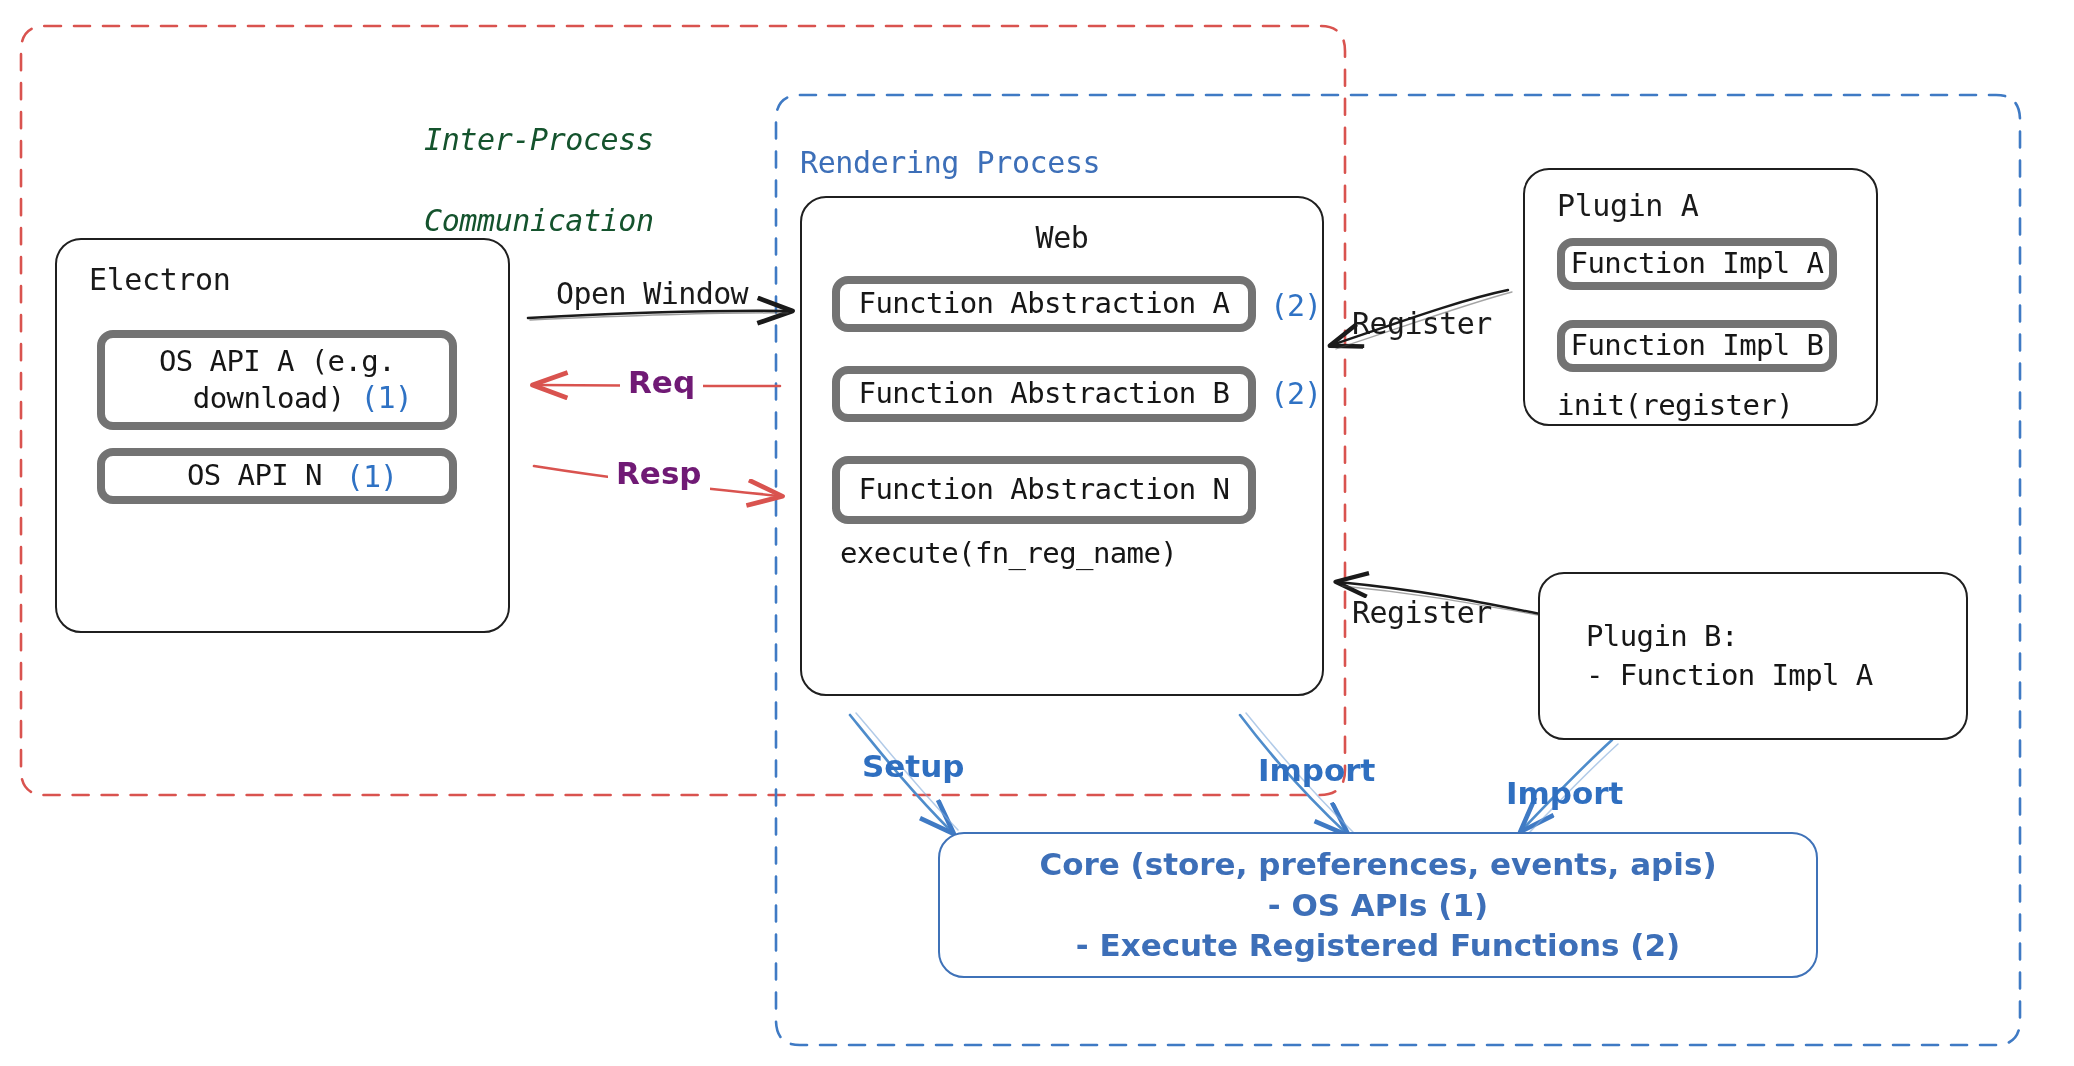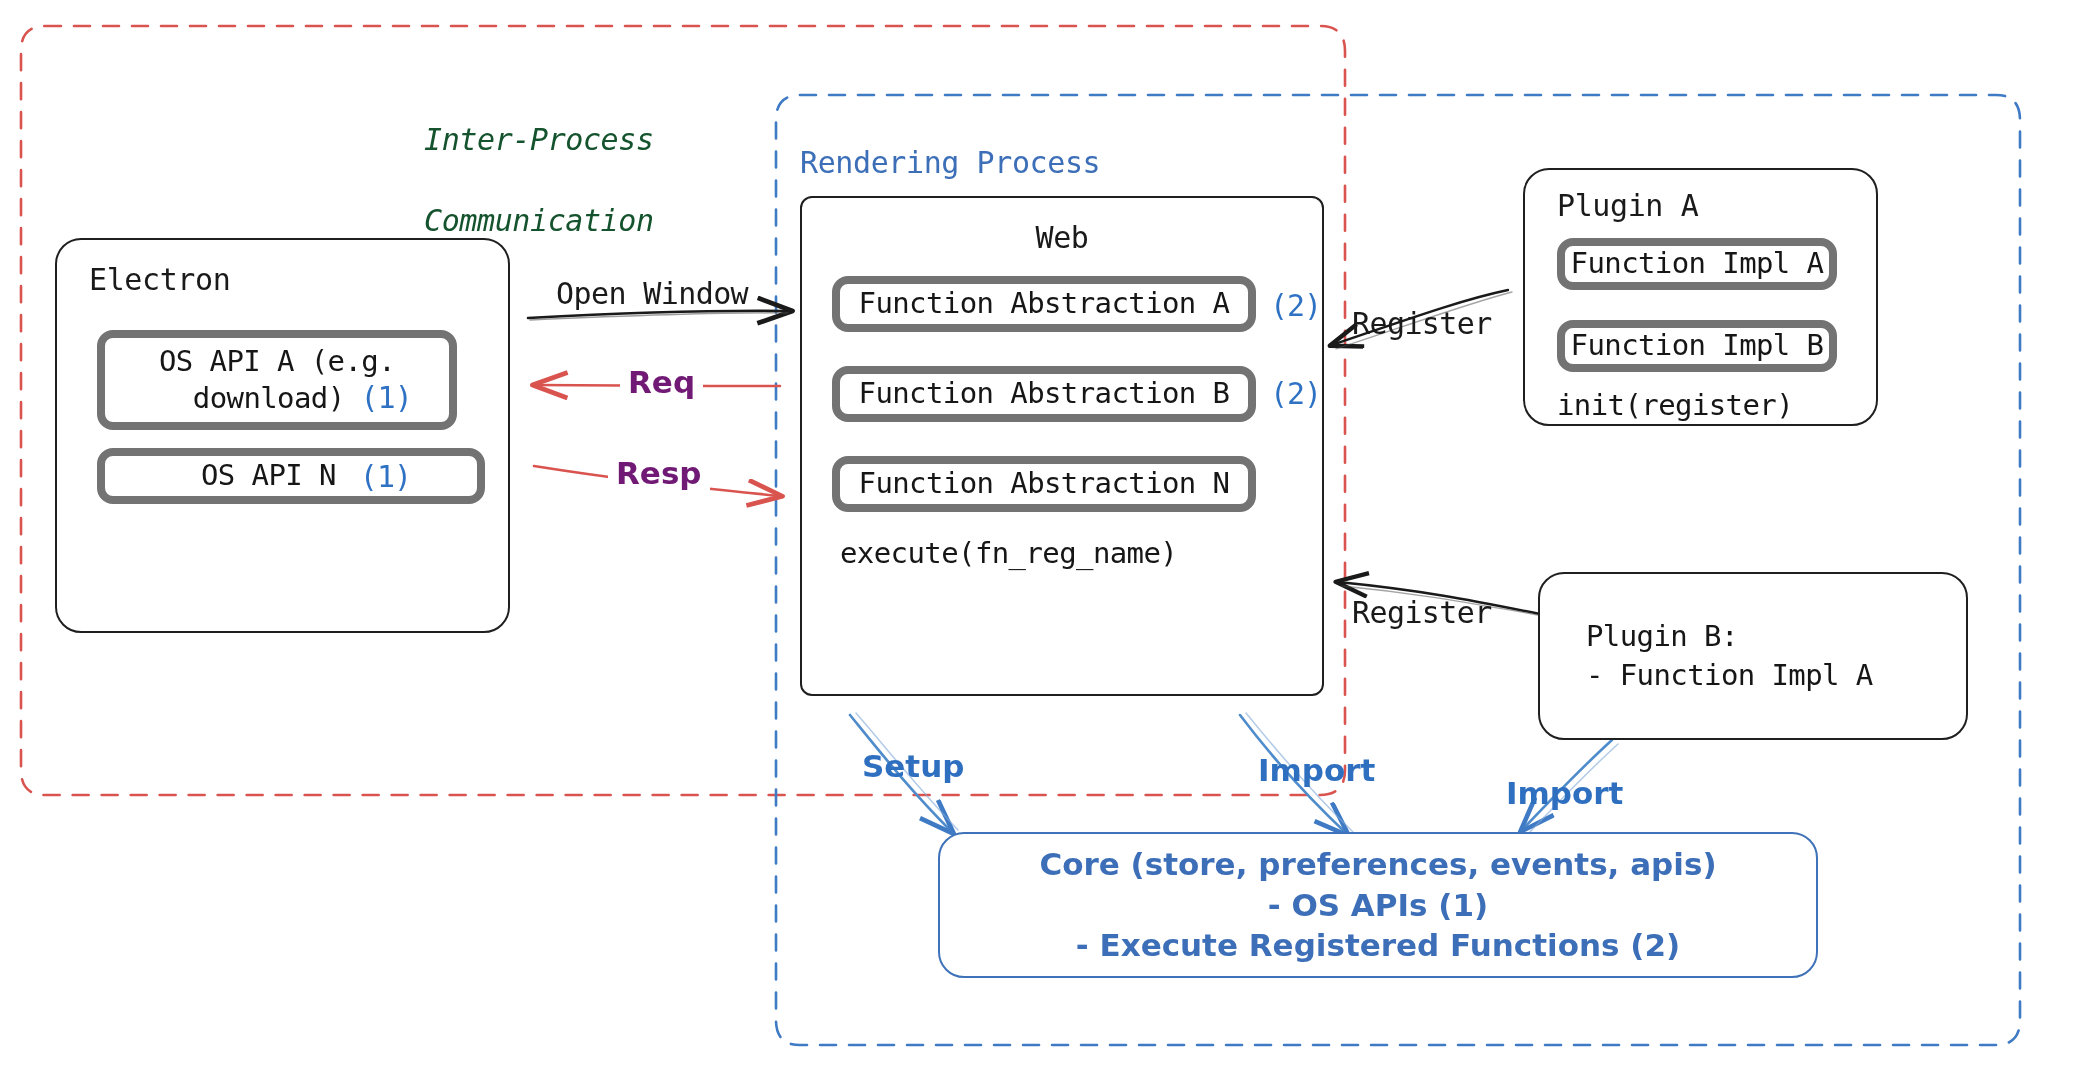--- a/index.html
+++ b/index.html
@@ -214,7 +214,7 @@
   <div class="lbl arrowlabel-blue" style="left:1258px; top:752px;">Import</div>
   <div class="lbl arrowlabel-blue" style="left:1506px; top:775px;">Import</div>
 
-  <div class="node solidbox" style="left:800px; top:196px; width:524px; height:500px;border-radius:12px;">
+  <div class="node solidbox" style="left:800px; top:196px; width:524px; height:500px;">
     <div class="lbl title-mono" style="left:0; right:0; top:22px; text-align:center;">Web</div>
 
     <div class="node pillbox" style="left:30px; top:78px; width:424px; height:56px;">

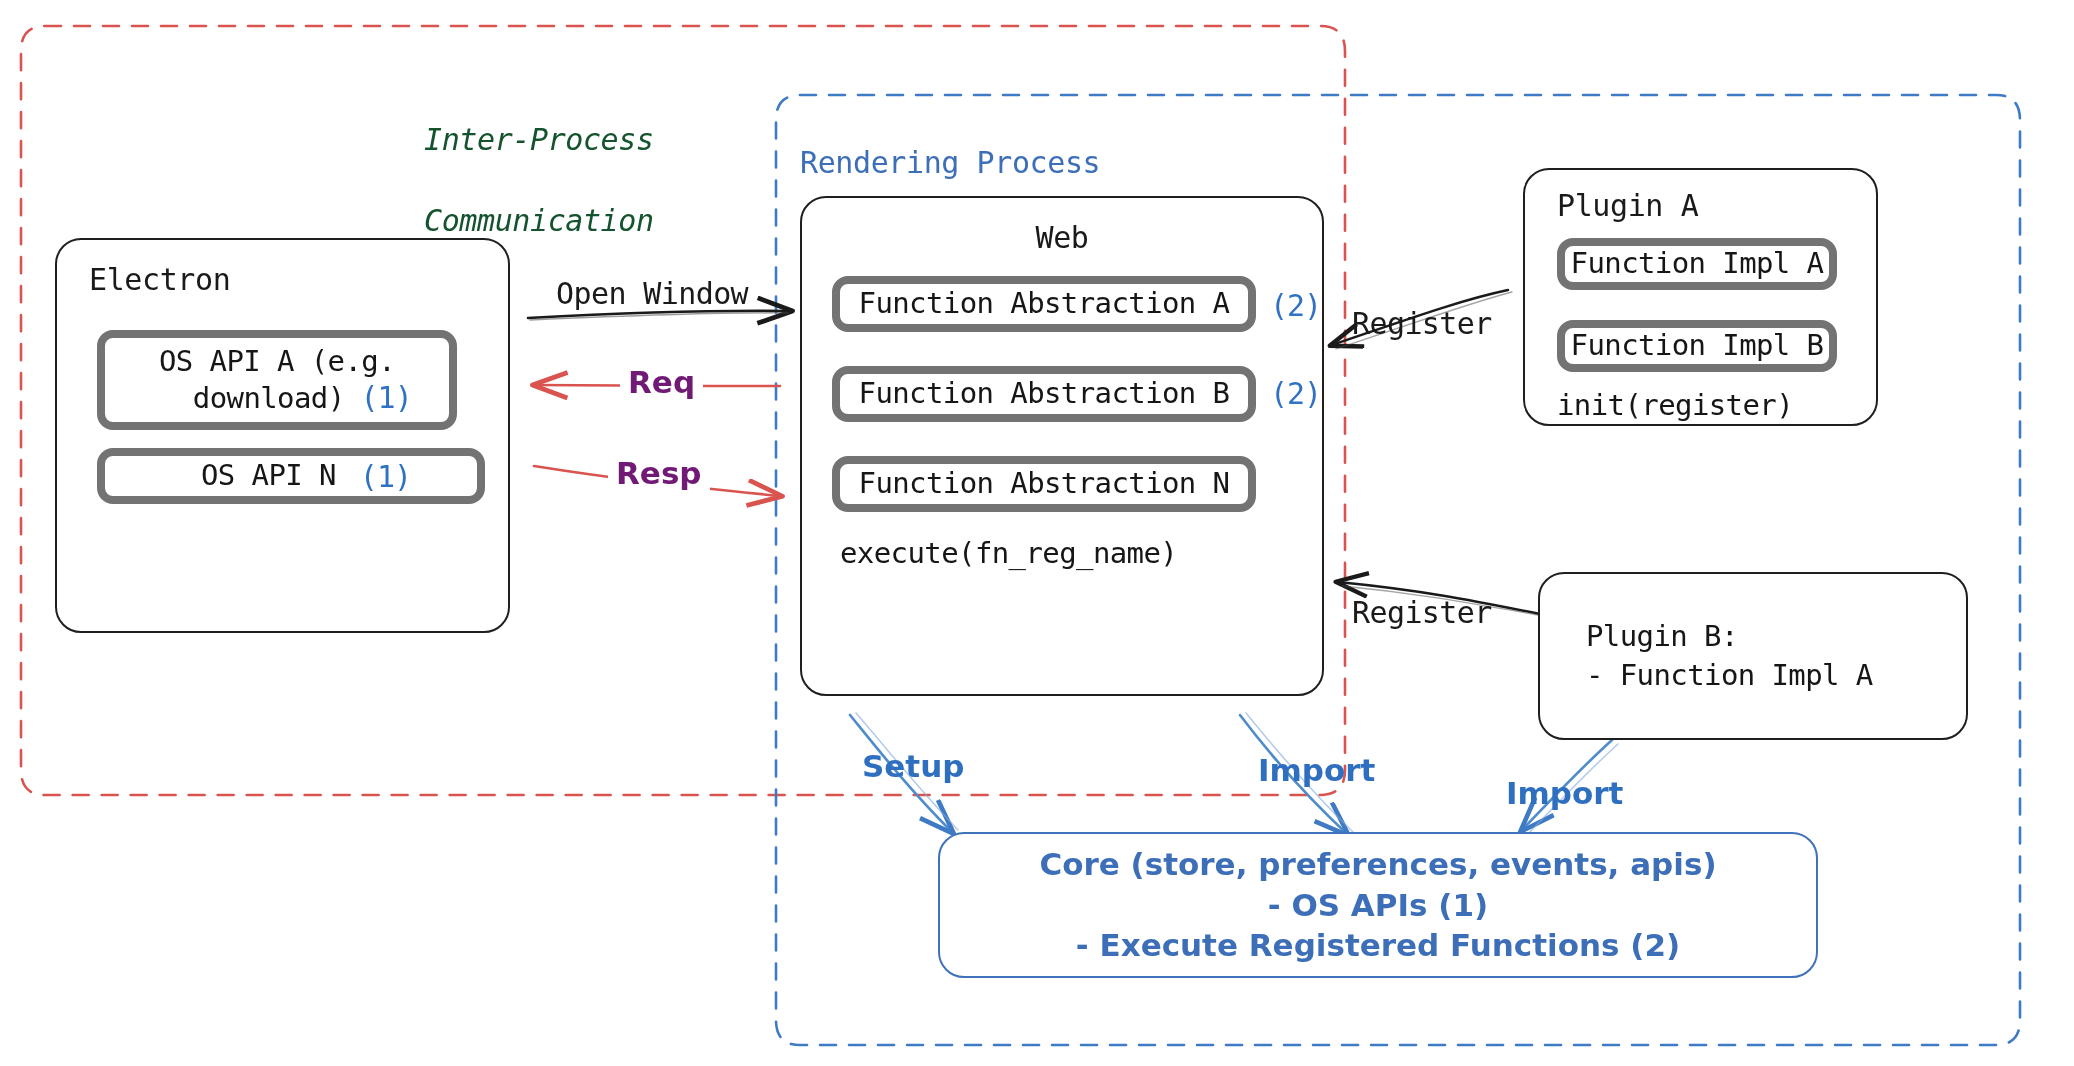--- a/index.html
+++ b/index.html
@@ -197,7 +197,7 @@
       </div>
     </div>
 
-    <div class="node pillbox" style="left:40px; top:208px; width:388px; height:56px; flex-direction:row; gap:24px;padding-left:30px;">
+    <div class="node pillbox" style="left:40px; top:208px; width:360px; height:56px; flex-direction:row; gap:24px;padding-left:30px;">
       <span class="boxtext">OS API N</span>
       <span class="badge-blue">(1)</span>
     </div>

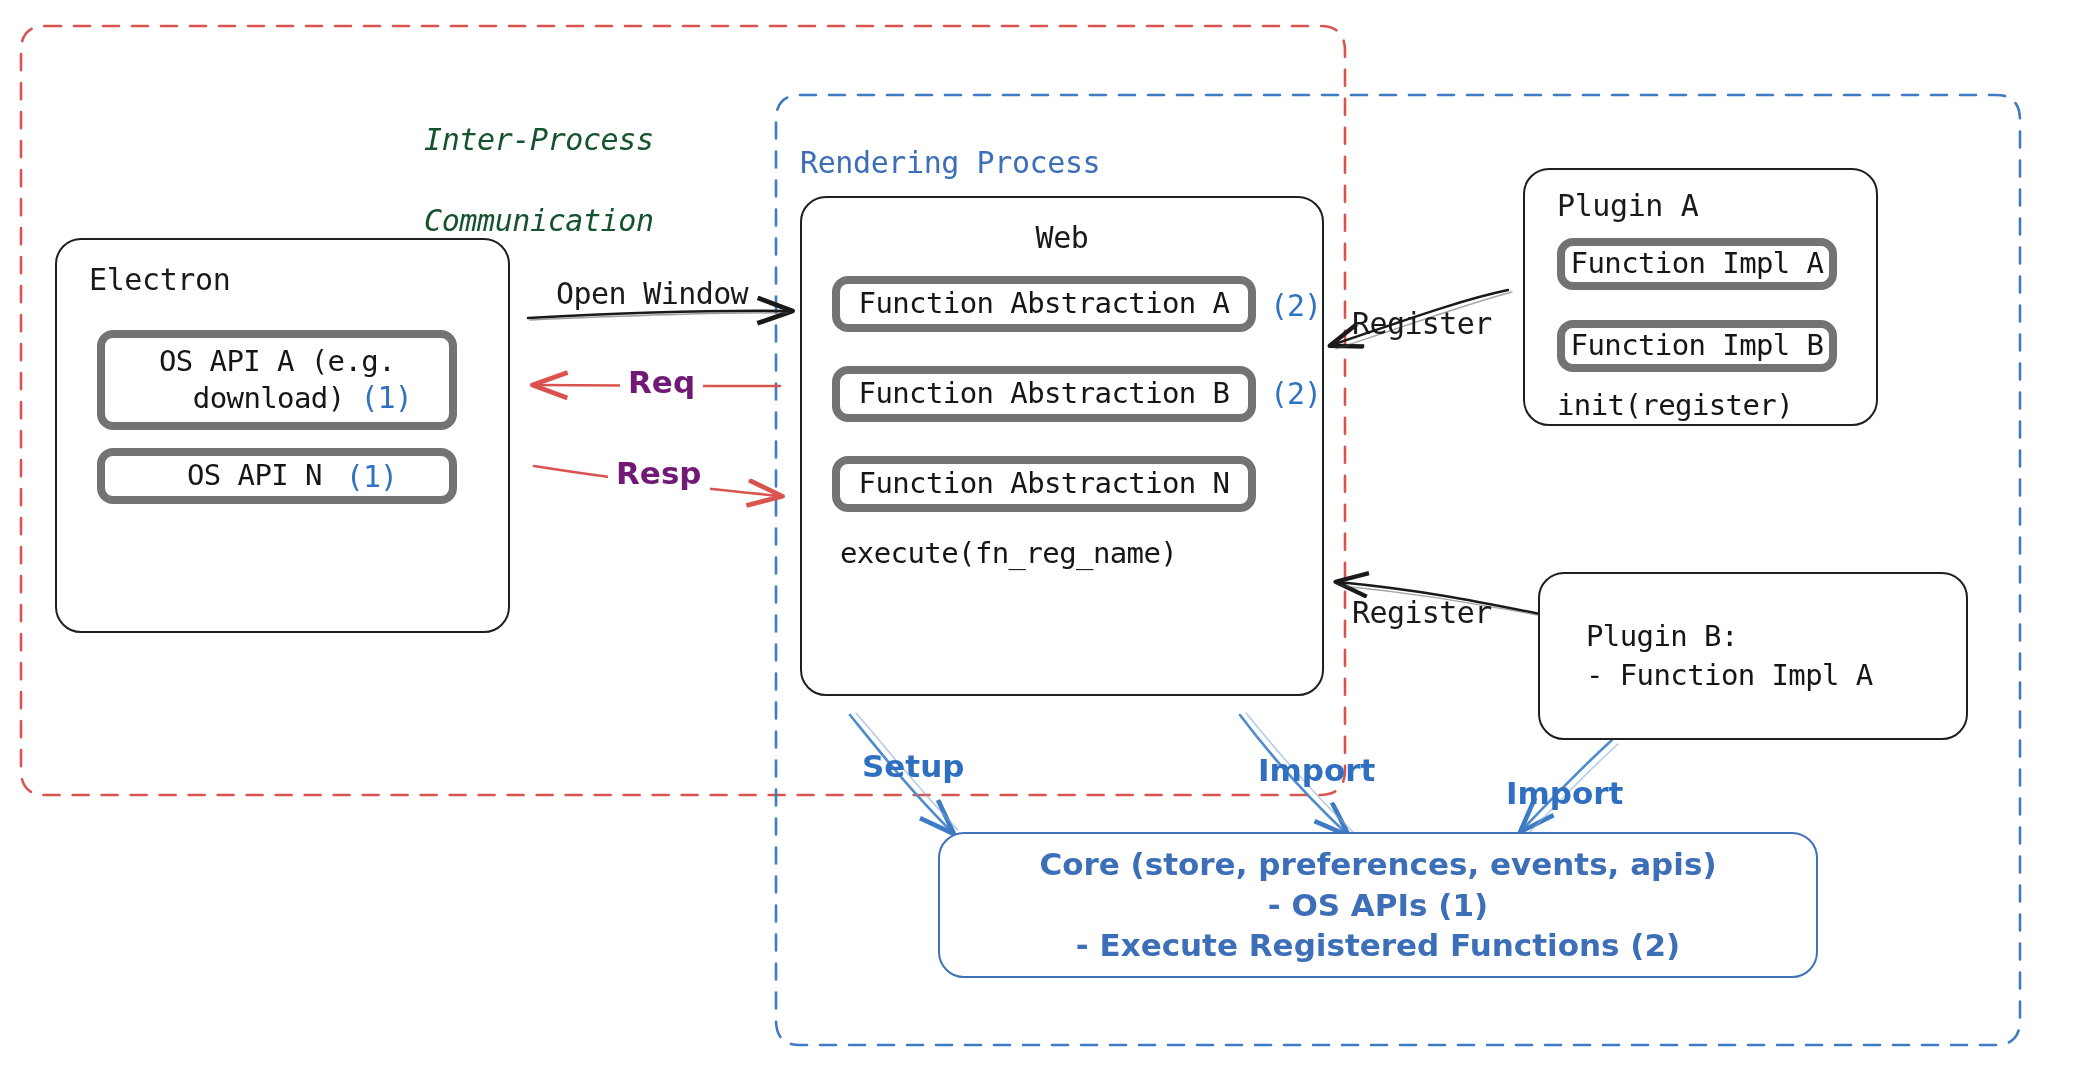--- a/index.html
+++ b/index.html
@@ -227,7 +227,7 @@
     </div>
     <div class="lbl badge-blue" style="left:468px; top:178px;">(2)</div>
 
-    <div class="node pillbox" style="left:30px; top:258px; width:424px; height:56px;text-align:center;">
+    <div class="node pillbox" style="left:30px; top:258px; width:424px; height:68px;text-align:center;">
       <span class="boxtext">Function Abstraction N</span>
     </div>
 

